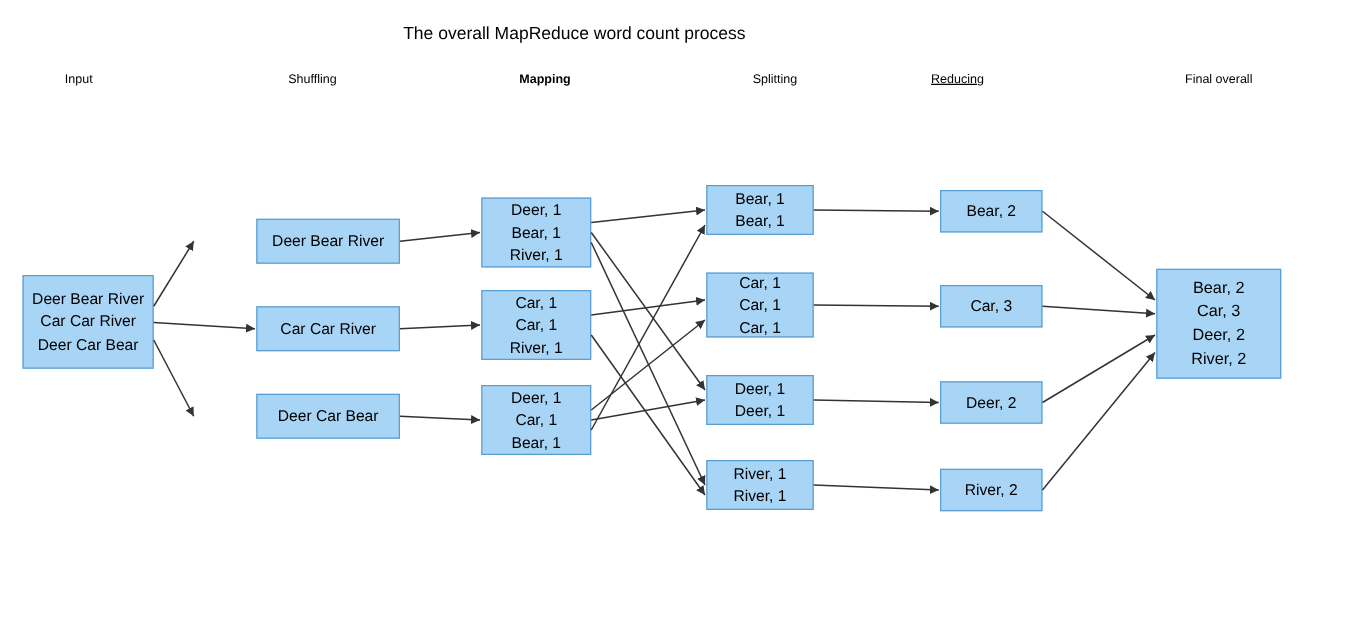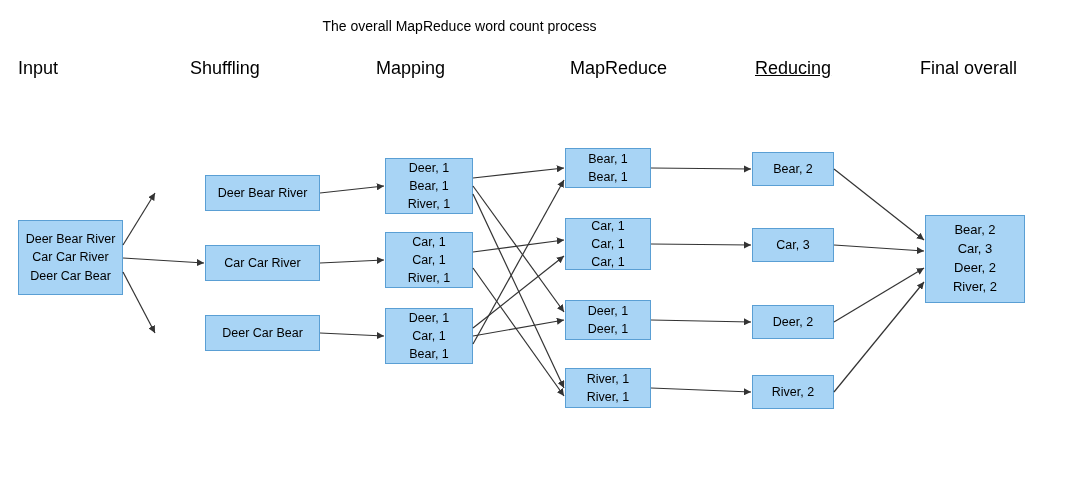--- a/index.html
+++ b/index.html
@@ -27,8 +27,8 @@
     .stage-label {
       position: absolute;
       top: 58px;
-      font-size: 18px;
-      text-align: left;
+      font-size: 10px;
+      text-align: center;
     }
     .box {
       position: absolute;

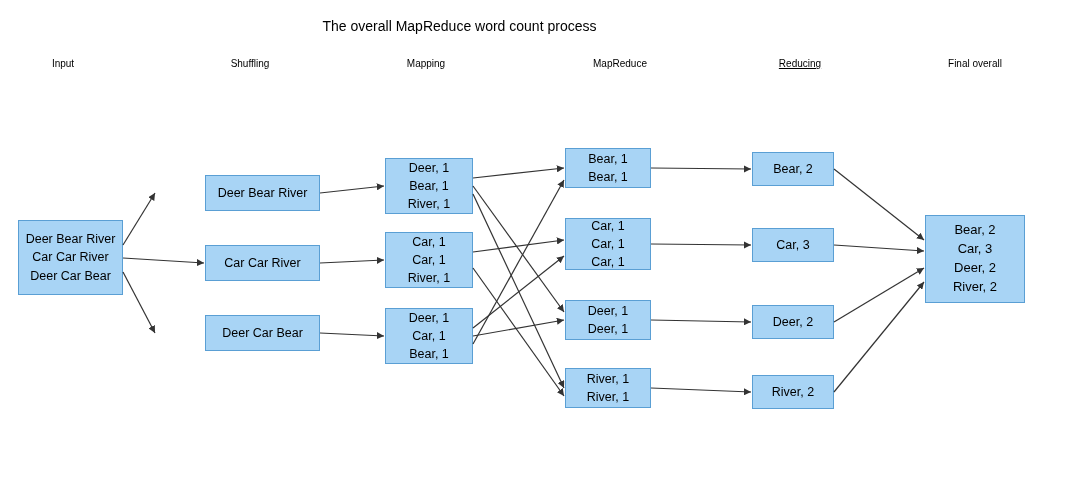--- a/index.html
+++ b/index.html
@@ -68,7 +68,7 @@
 
   <div class="stage-label" style="left:18px; width:90px;">Input</div>
   <div class="stage-label" style="left:190px; width:120px;">Shuffling</div>
-  <div class="stage-label" style="left:376px; width:100px;">Mapping</div>
+  <div class="stage-label" style="left:386px; width:100px;font-weight:bold;">Mapping</div>
   <div class="stage-label" style="left:570px; width:100px;">MapReduce</div>
   <div class="stage-label" style="left:755px; width:90px;text-decoration:underline;">Reducing</div>
   <div class="stage-label" style="left:920px; width:110px;">Final overall</div>

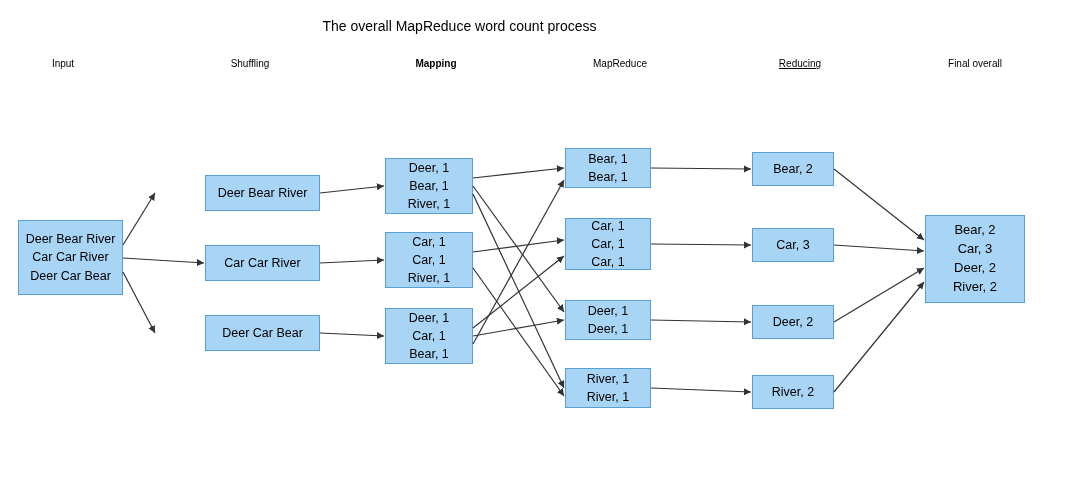--- a/index.html
+++ b/index.html
@@ -69,7 +69,7 @@
   <div class="stage-label" style="left:18px; width:90px;">Input</div>
   <div class="stage-label" style="left:190px; width:120px;">Shuffling</div>
   <div class="stage-label" style="left:386px; width:100px;font-weight:bold;">Mapping</div>
-  <div class="stage-label" style="left:570px; width:100px;">MapReduce</div>
+  <div class="stage-label" style="left:570px; width:100px;">Splitting</div>
   <div class="stage-label" style="left:755px; width:90px;text-decoration:underline;">Reducing</div>
   <div class="stage-label" style="left:920px; width:110px;">Final overall</div>
 

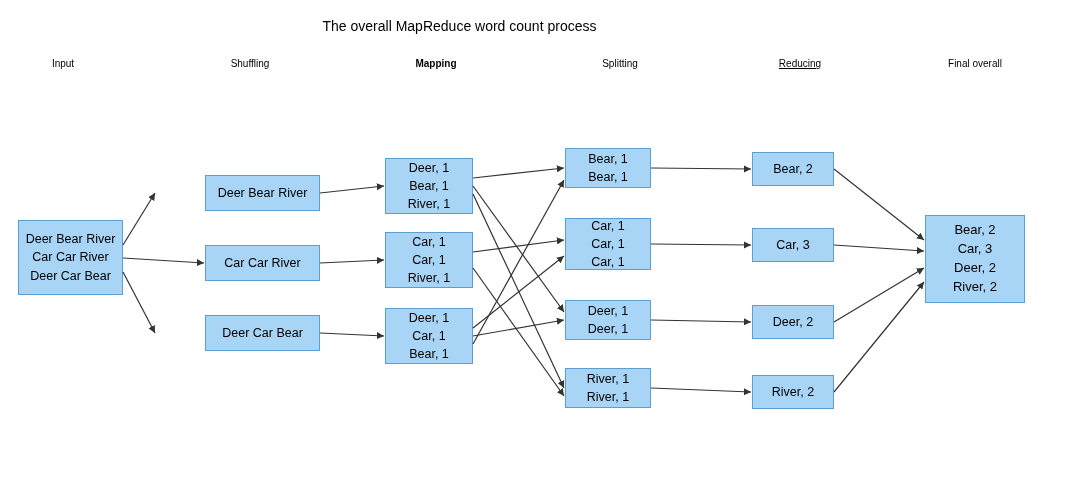--- a/index.html
+++ b/index.html
@@ -70,7 +70,7 @@
   <div class="stage-label" style="left:190px; width:120px;">Shuffling</div>
   <div class="stage-label" style="left:386px; width:100px;font-weight:bold;">Mapping</div>
   <div class="stage-label" style="left:570px; width:100px;">Splitting</div>
-  <div class="stage-label" style="left:755px; width:90px;text-decoration:underline;">Reducing</div>
+  <div class="stage-label" style="left:721px; width:90px;text-decoration:underline;">Reducing</div>
   <div class="stage-label" style="left:920px; width:110px;">Final overall</div>
 
   <div class="box" style="left:18px; top:220px; width:105px; height:75px; white-space:pre-line;">Deer Bear River

